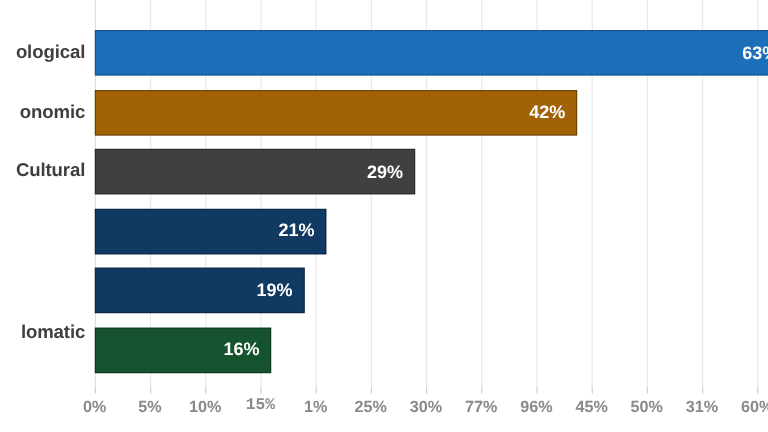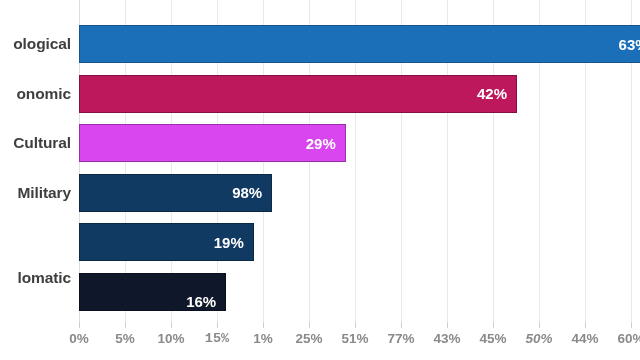--- a/index.html
+++ b/index.html
@@ -141,7 +141,7 @@
         </div>
       </div>
       <div class="bar-row" style="top: 74.5px; height: 38px;">
-        <div class="bar" style="width: 438px; background: #be185d;">
+        <div class="bar" style="width: 402px; background: #a16207;">
           <span class="bar-value">42%</span>
         </div>
       </div>

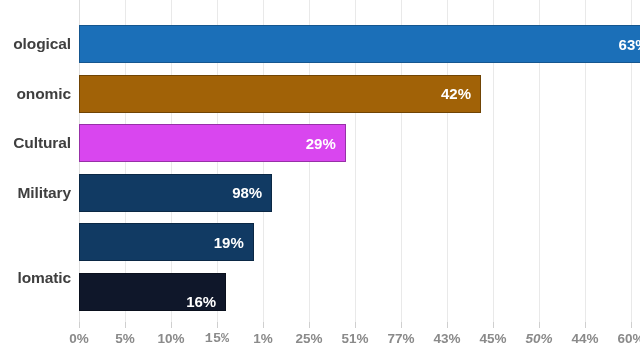--- a/index.html
+++ b/index.html
@@ -146,7 +146,7 @@
         </div>
       </div>
       <div class="bar-row" style="top: 124px; height: 38px;">
-        <div class="bar" style="width: 266.8px; background: #d946ef;">
+        <div class="bar" style="width: 266.8px; background: #404040;">
           <span class="bar-value">29%</span>
         </div>
       </div>

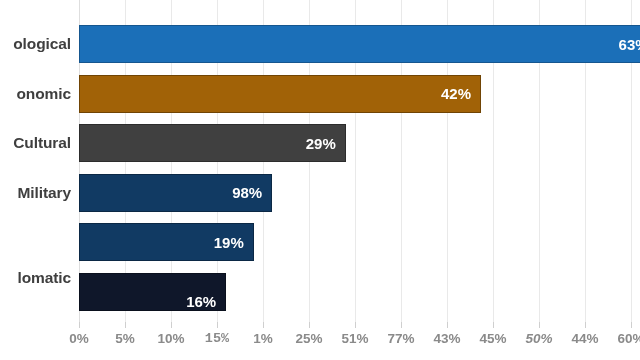--- a/index.html
+++ b/index.html
@@ -117,7 +117,6 @@
       <div class="cat-label" style="top: 44px;">ological</div>
       <div class="cat-label" style="top: 143px;">Cultural</div>
       <div class="cat-label" style="top: 93.5px;">onomic</div>
-      <div class="cat-label" style="top: 192.5px;">Military</div>
       <div class="cat-label" style="top: 242px; margin-top: 36px;">lomatic</div>
     </div>
 

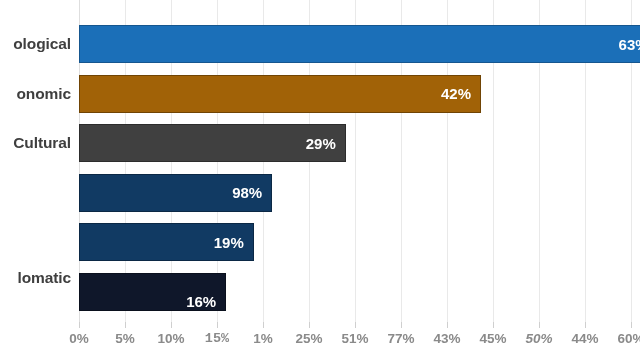--- a/index.html
+++ b/index.html
@@ -151,7 +151,7 @@
       </div>
       <div class="bar-row" style="top: 173.5px; height: 38px;">
         <div class="bar" style="width: 193.2px; background: rgb(17, 58, 99);">
-          <span class="bar-value">98%</span>
+          <span class="bar-value">21%</span>
         </div>
       </div>
       <div class="bar-row" style="top: 223px; height: 38px;">

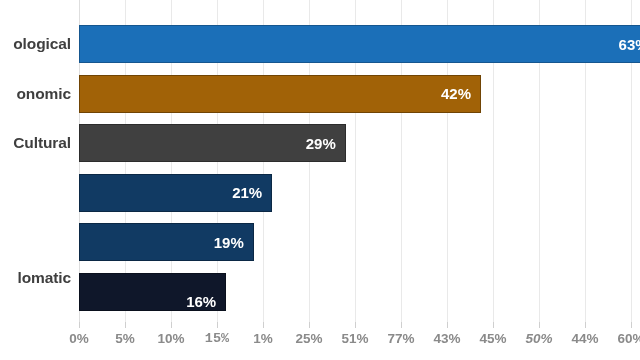--- a/index.html
+++ b/index.html
@@ -160,7 +160,7 @@
         </div>
       </div>
       <div class="bar-row" style="top: 272.5px; height: 38px;">
-        <div class="bar" style="width: 147.2px; background: #0f172a; align-items: flex-end;">
+        <div class="bar" style="width: 147.2px; background: #14532d;">
           <span class="bar-value">16%</span>
         </div>
       </div>

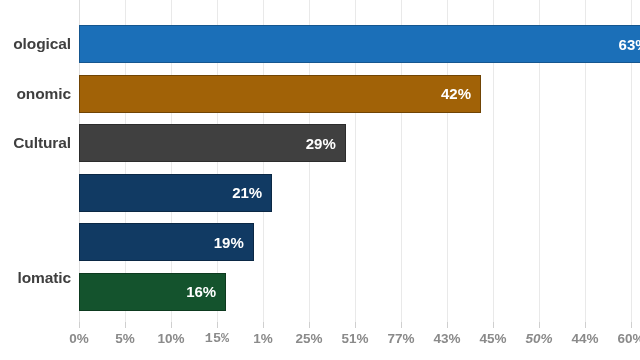--- a/index.html
+++ b/index.html
@@ -180,7 +180,7 @@
       <div class="tick-mark" style="left: 230px;"></div>
       <div class="tick-label" style="left: 230px;">25%</div>
       <div class="tick-mark" style="left: 276px;"></div>
-      <div class="tick-label" style="left: 276px;">51%</div>
+      <div class="tick-label" style="left: 276px;">30%</div>
       <div class="tick-mark" style="left: 322px;"></div>
       <div class="tick-label" style="left: 322px;">77%</div>
       <div class="tick-mark" style="left: 368px;"></div>

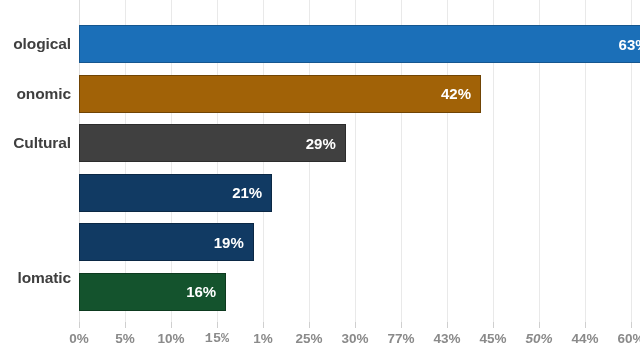--- a/index.html
+++ b/index.html
@@ -184,7 +184,7 @@
       <div class="tick-mark" style="left: 322px;"></div>
       <div class="tick-label" style="left: 322px;">77%</div>
       <div class="tick-mark" style="left: 368px;"></div>
-      <div class="tick-label" style="left: 368px;">43%</div>
+      <div class="tick-label" style="left: 368px;">96%</div>
       <div class="tick-mark" style="left: 414px;"></div>
       <div class="tick-label" style="left: 414px;">45%</div>
       <div class="tick-mark" style="left: 460px;"></div>

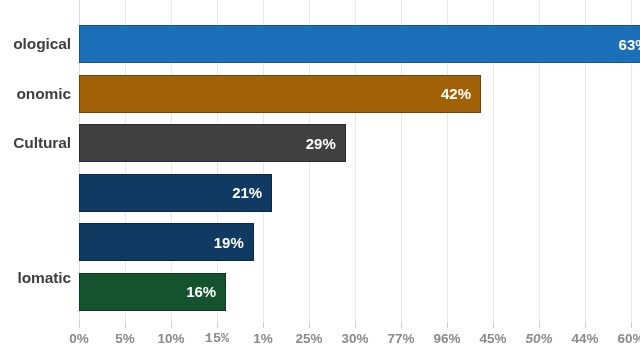--- a/index.html
+++ b/index.html
@@ -188,7 +188,7 @@
       <div class="tick-mark" style="left: 414px;"></div>
       <div class="tick-label" style="left: 414px;">45%</div>
       <div class="tick-mark" style="left: 460px;"></div>
-      <div class="tick-label" style="left: 460px; font-style: italic;">50%</div>
+      <div class="tick-label" style="left: 460px;">50%</div>
       <div class="tick-mark" style="left: 506px;"></div>
       <div class="tick-label" style="left: 506px;">44%</div>
       <div class="tick-mark" style="left: 552px;"></div>

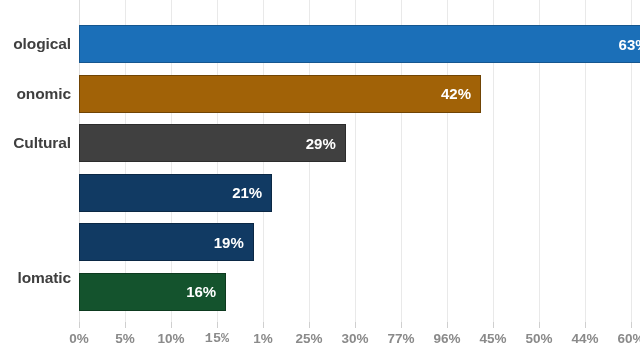--- a/index.html
+++ b/index.html
@@ -190,7 +190,7 @@
       <div class="tick-mark" style="left: 460px;"></div>
       <div class="tick-label" style="left: 460px;">50%</div>
       <div class="tick-mark" style="left: 506px;"></div>
-      <div class="tick-label" style="left: 506px;">44%</div>
+      <div class="tick-label" style="left: 506px;">31%</div>
       <div class="tick-mark" style="left: 552px;"></div>
       <div class="tick-label" style="left: 552px;">60%</div>
     </div>

